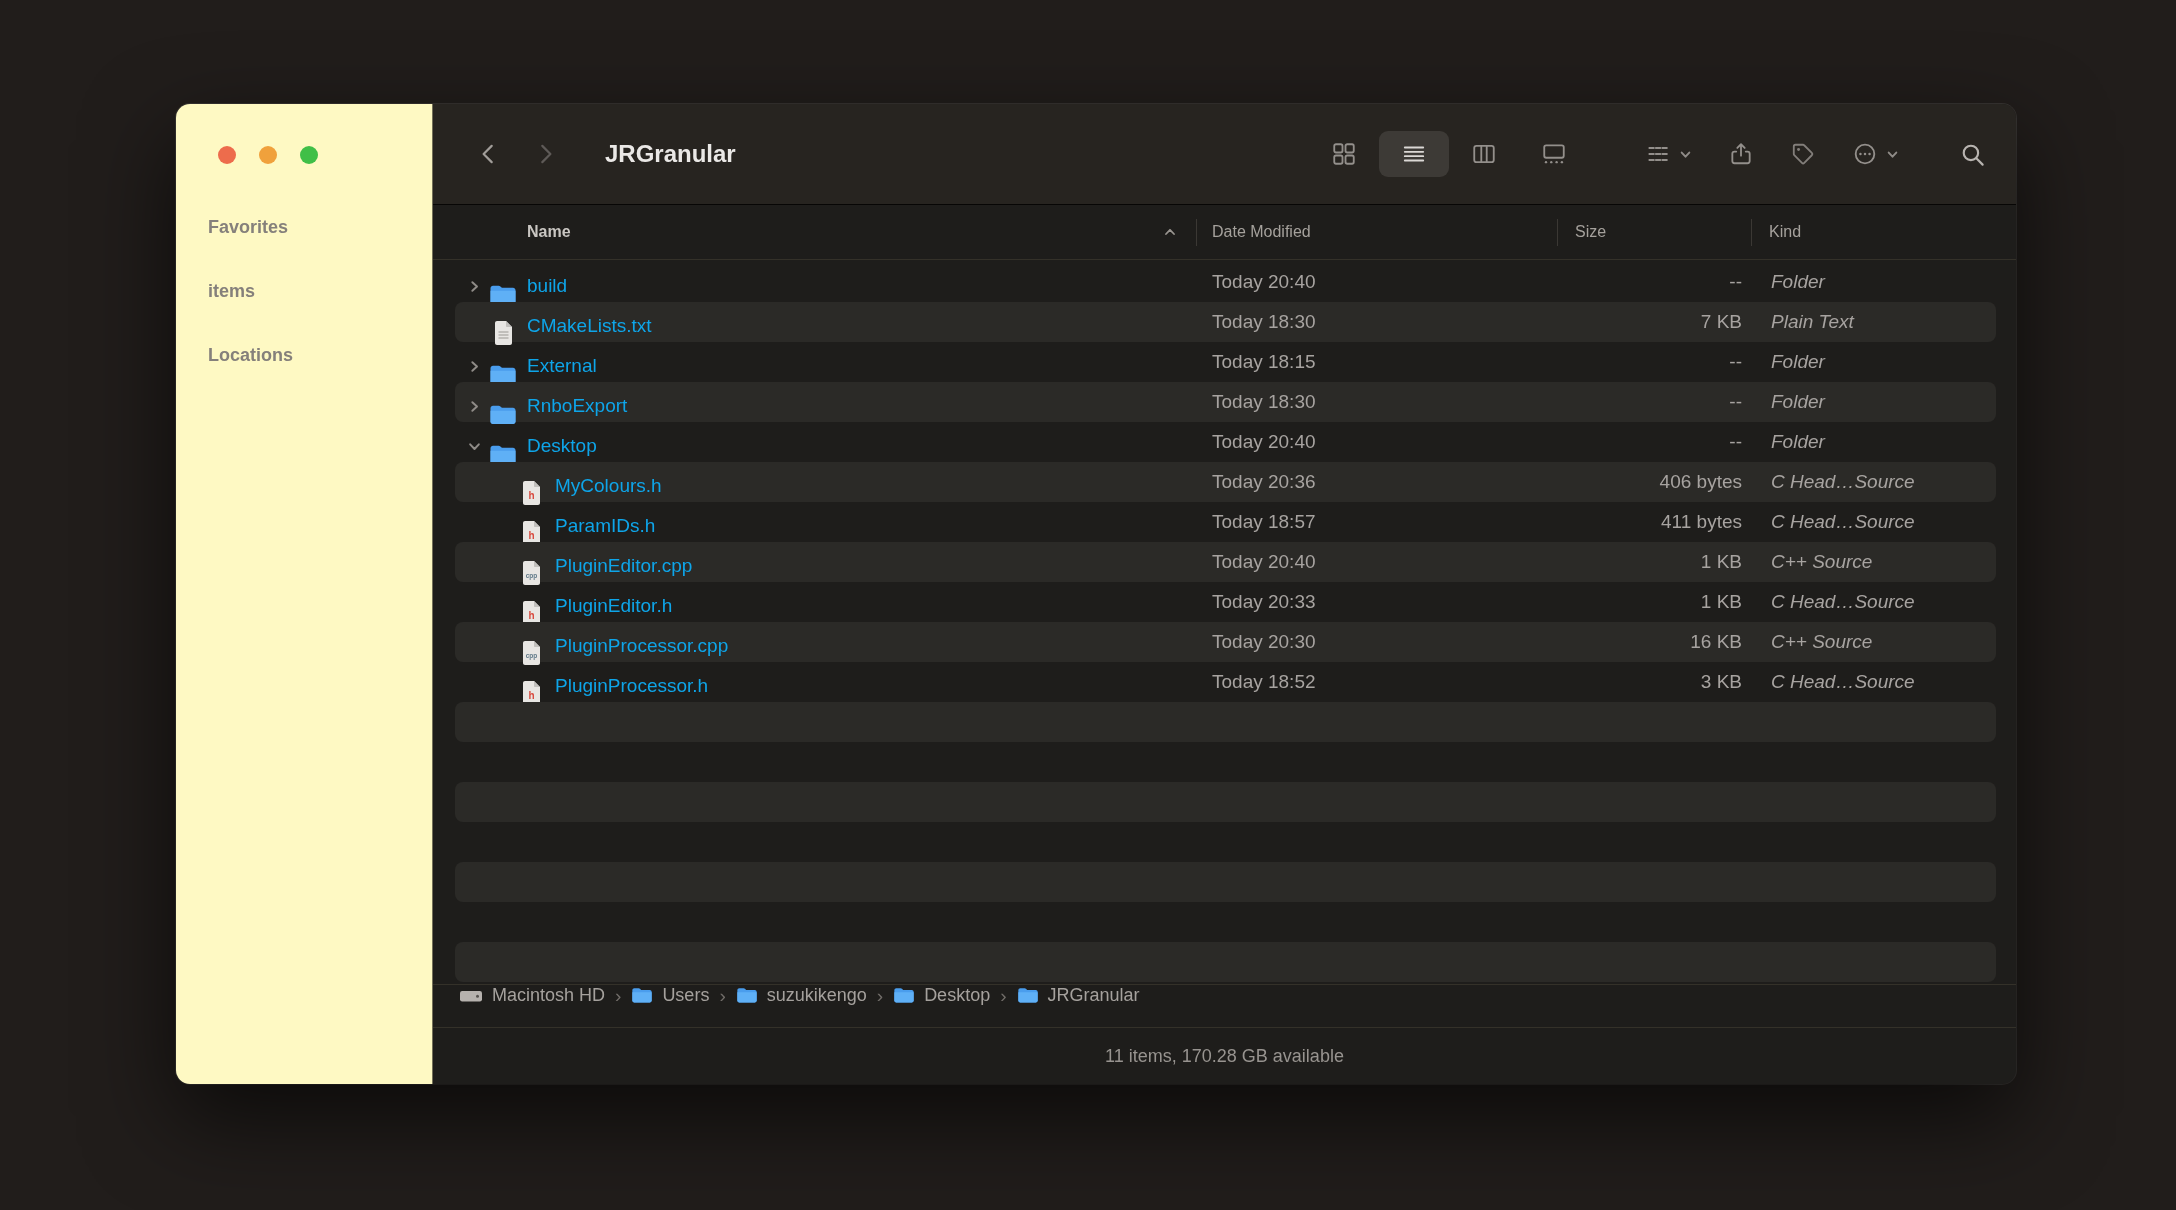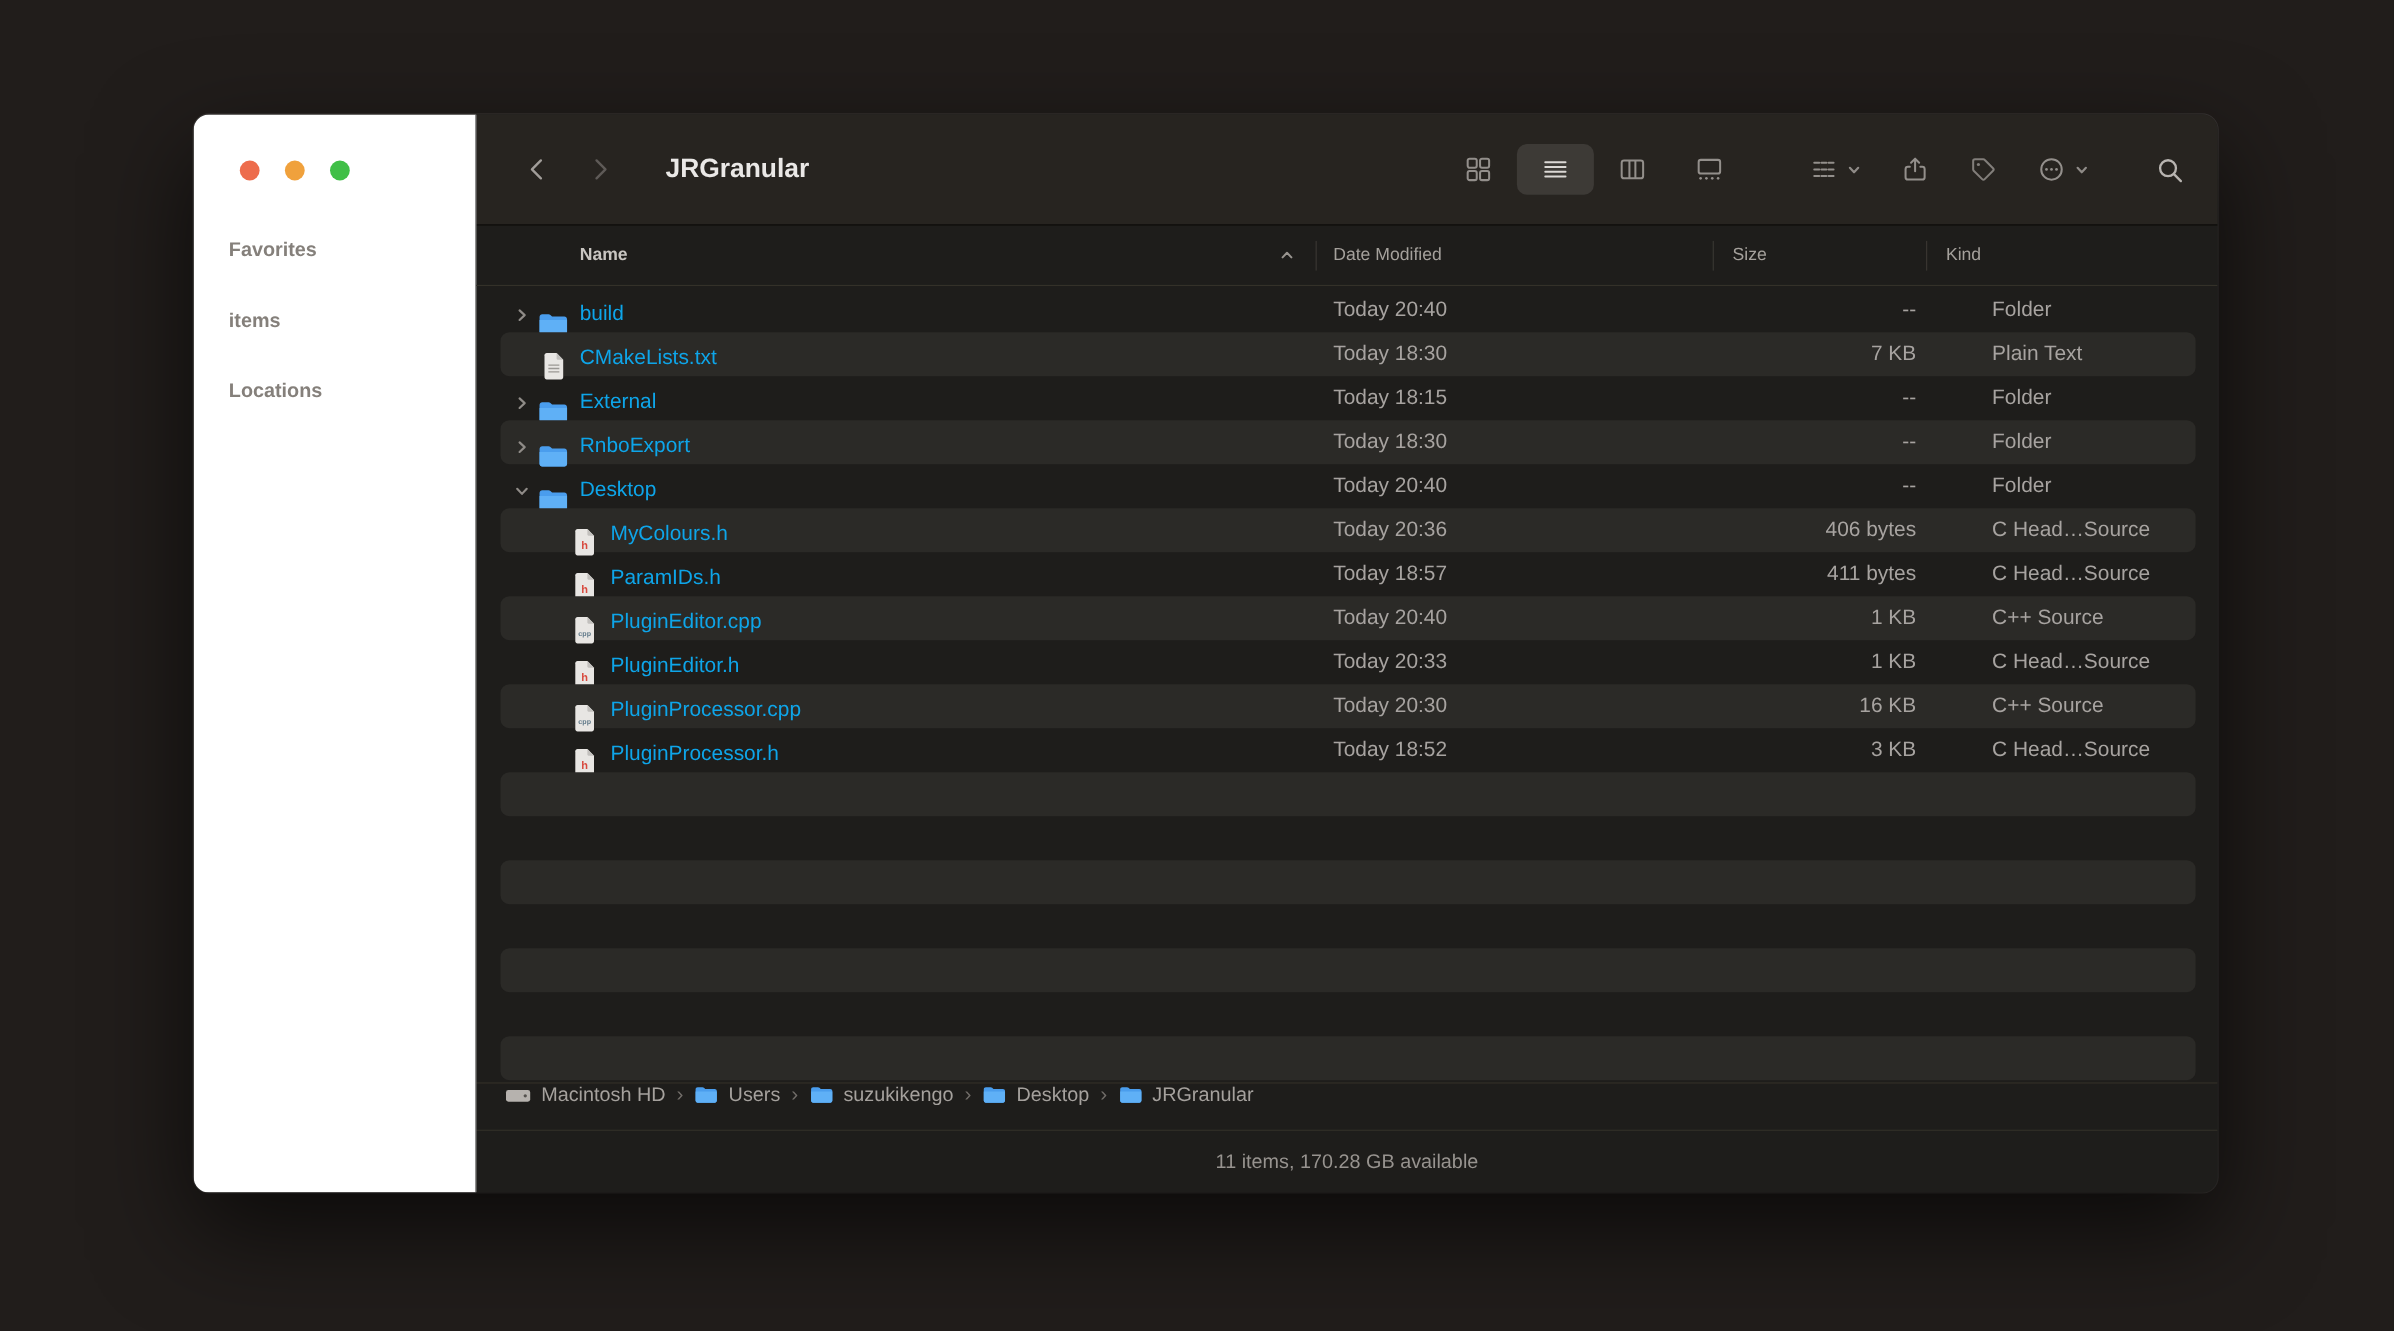--- a/index.html
+++ b/index.html
@@ -22,7 +22,7 @@
   
   .sidebar {
     width: 257px; flex: none;
-    background: #ffffff;
+    background: #fef9c3;
     border-right: 1px solid rgba(0,0,0,.55);
     position: relative;
   }

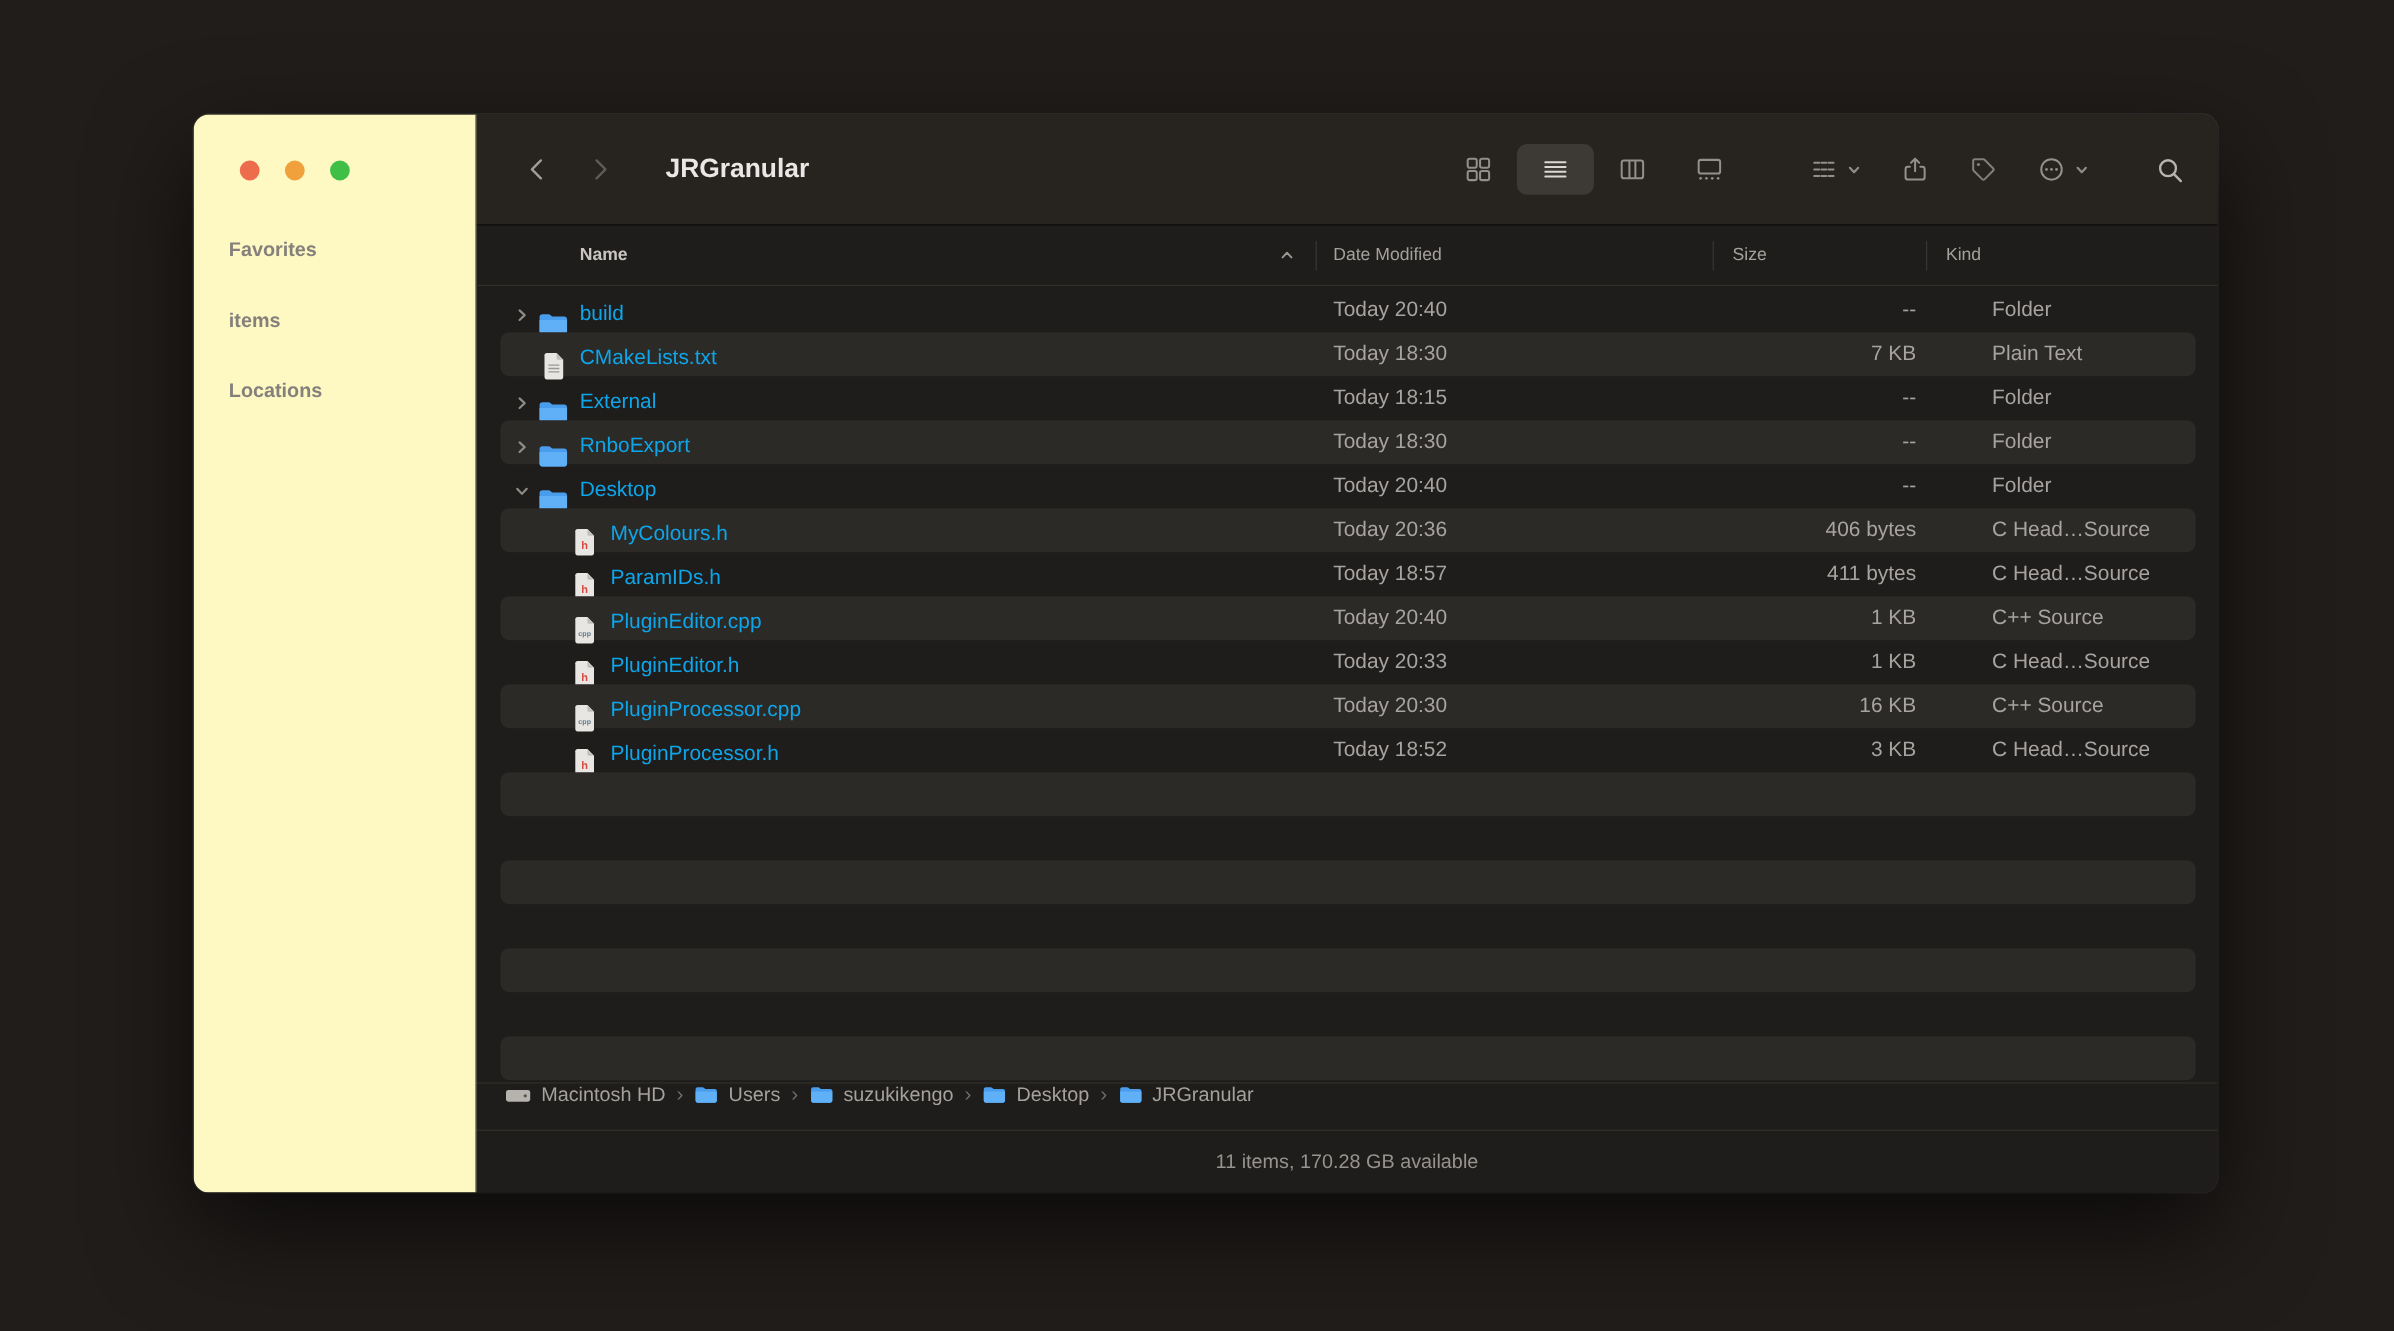--- a/index.html
+++ b/index.html
@@ -84,7 +84,7 @@
   .cell { position: absolute; top: 0; }
   .cell.date { left: 757px; }
   .cell.size { left: 987px; width: 300px; text-align: right; }
-  .cell.kind { left: 1356px; }
+  .cell.kind { left: 1316px; font-style: italic; }
   
   .path-bar {
     height: 43px; flex: none;

